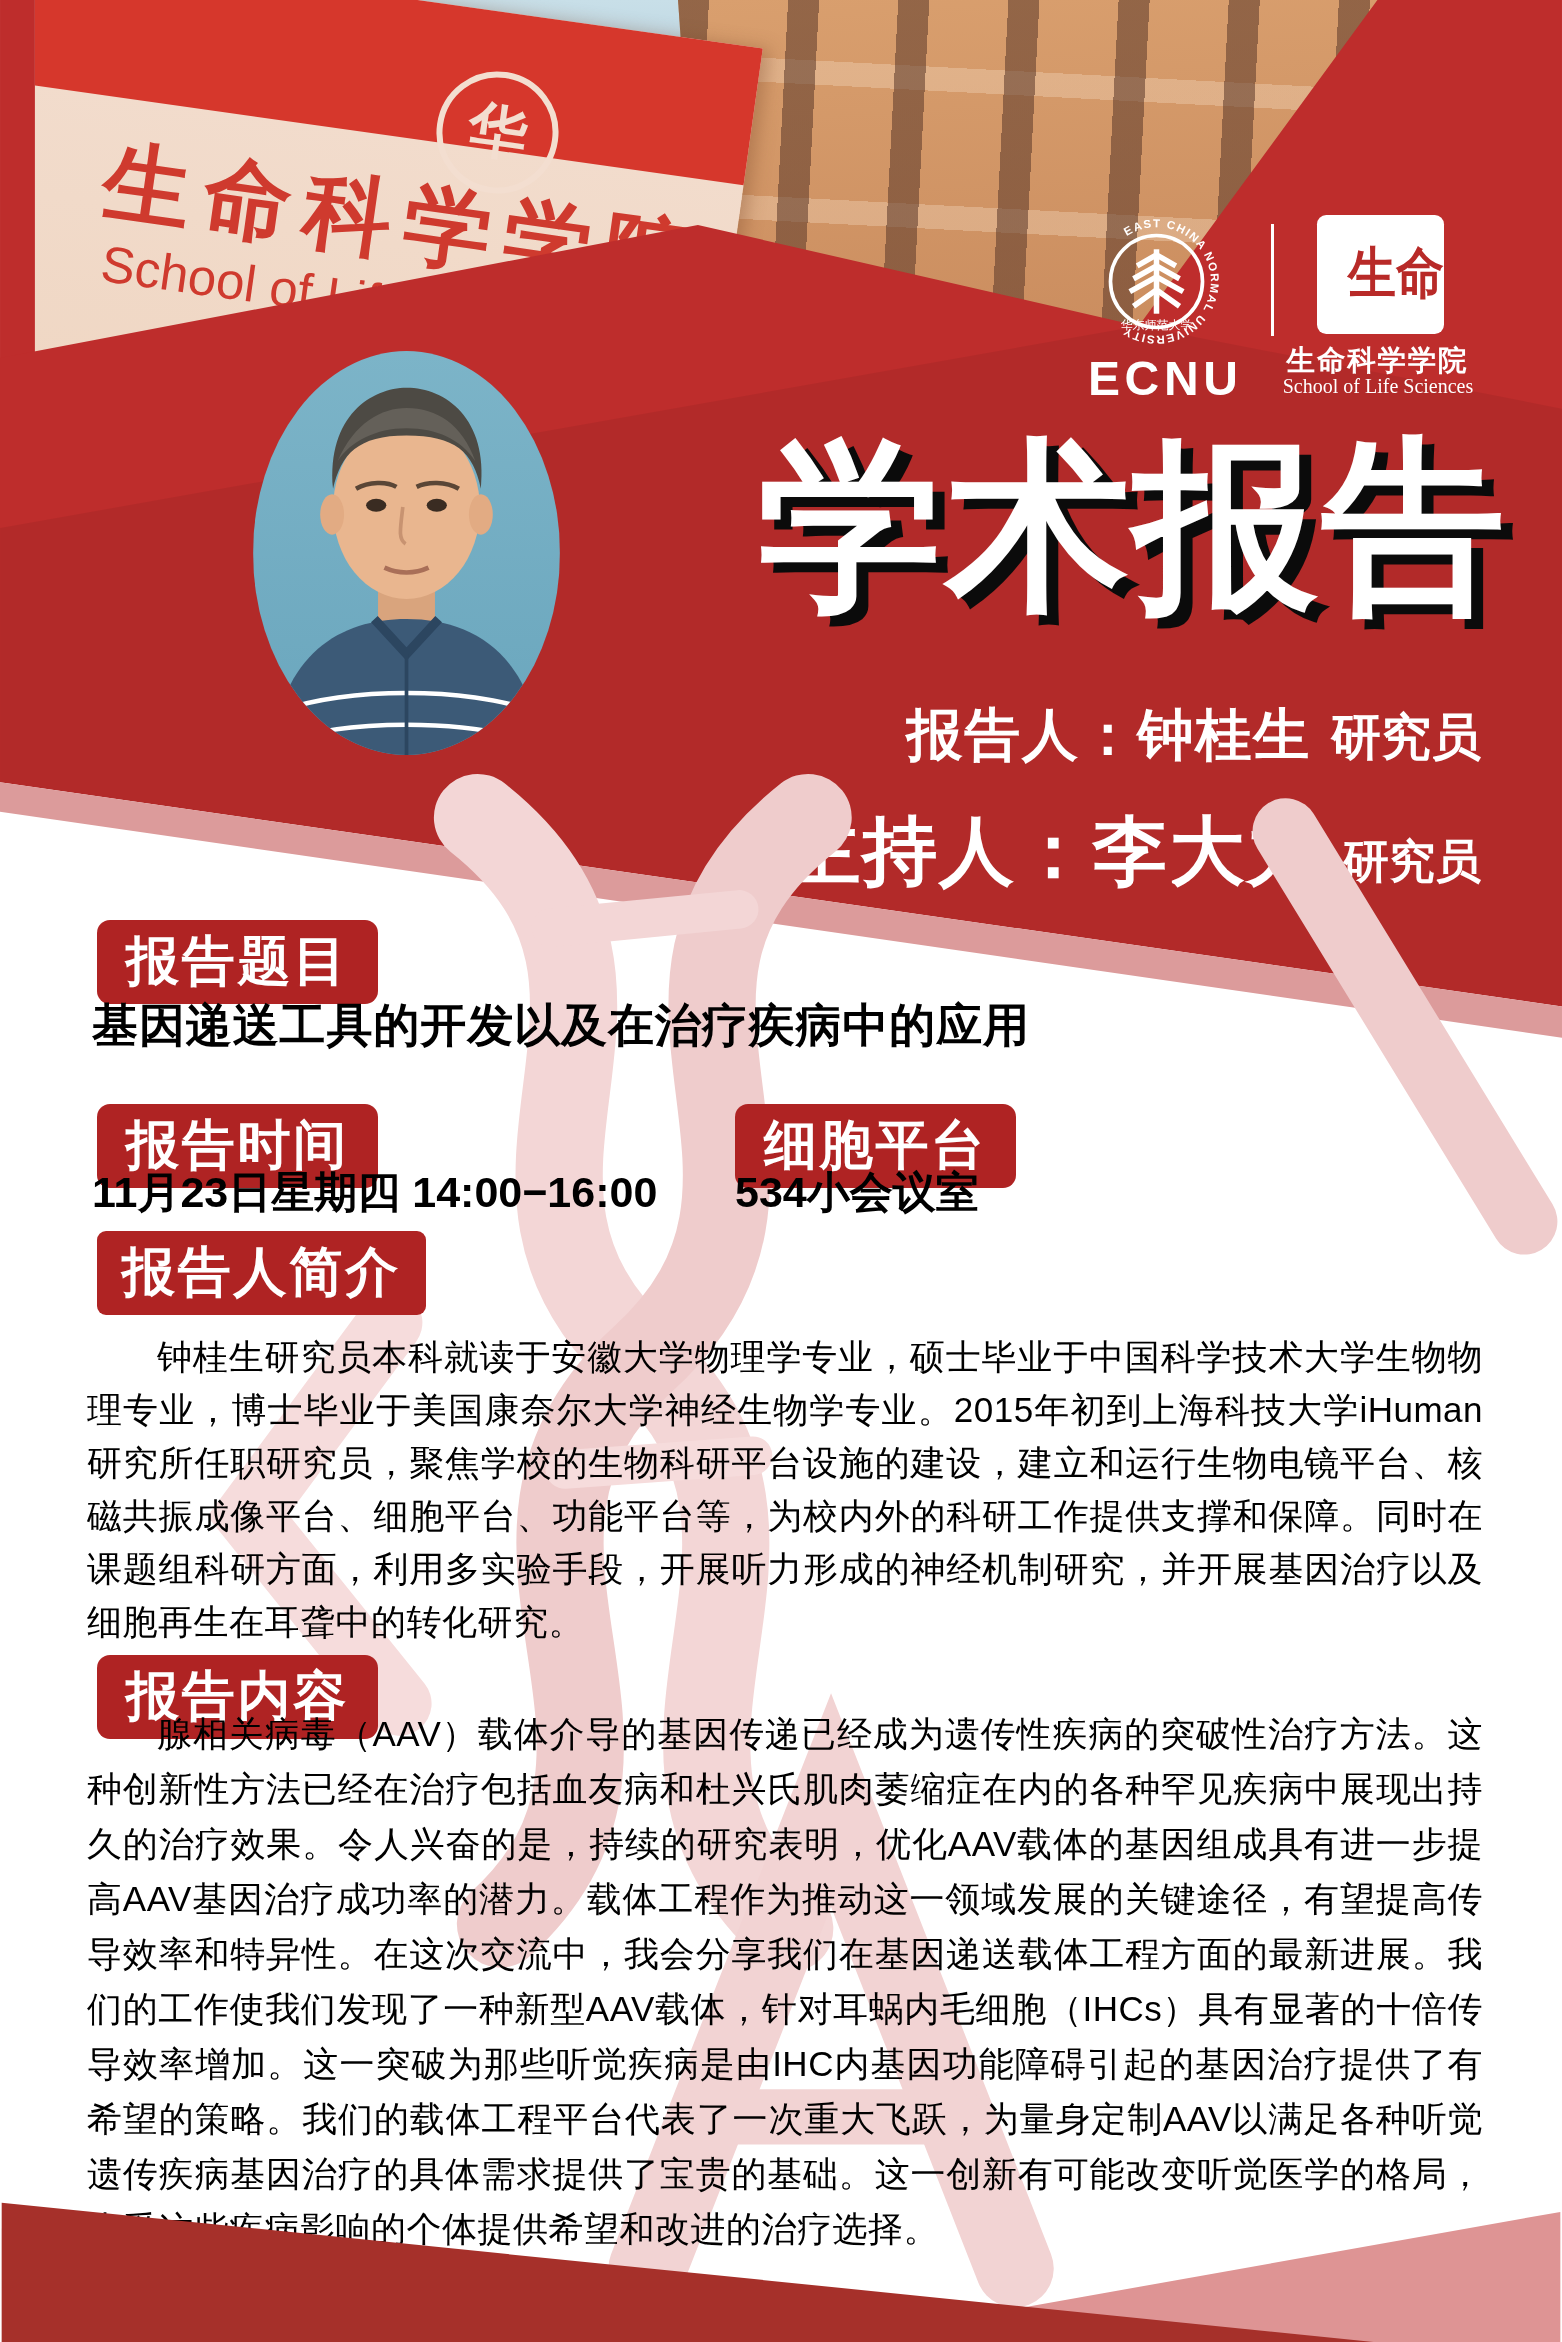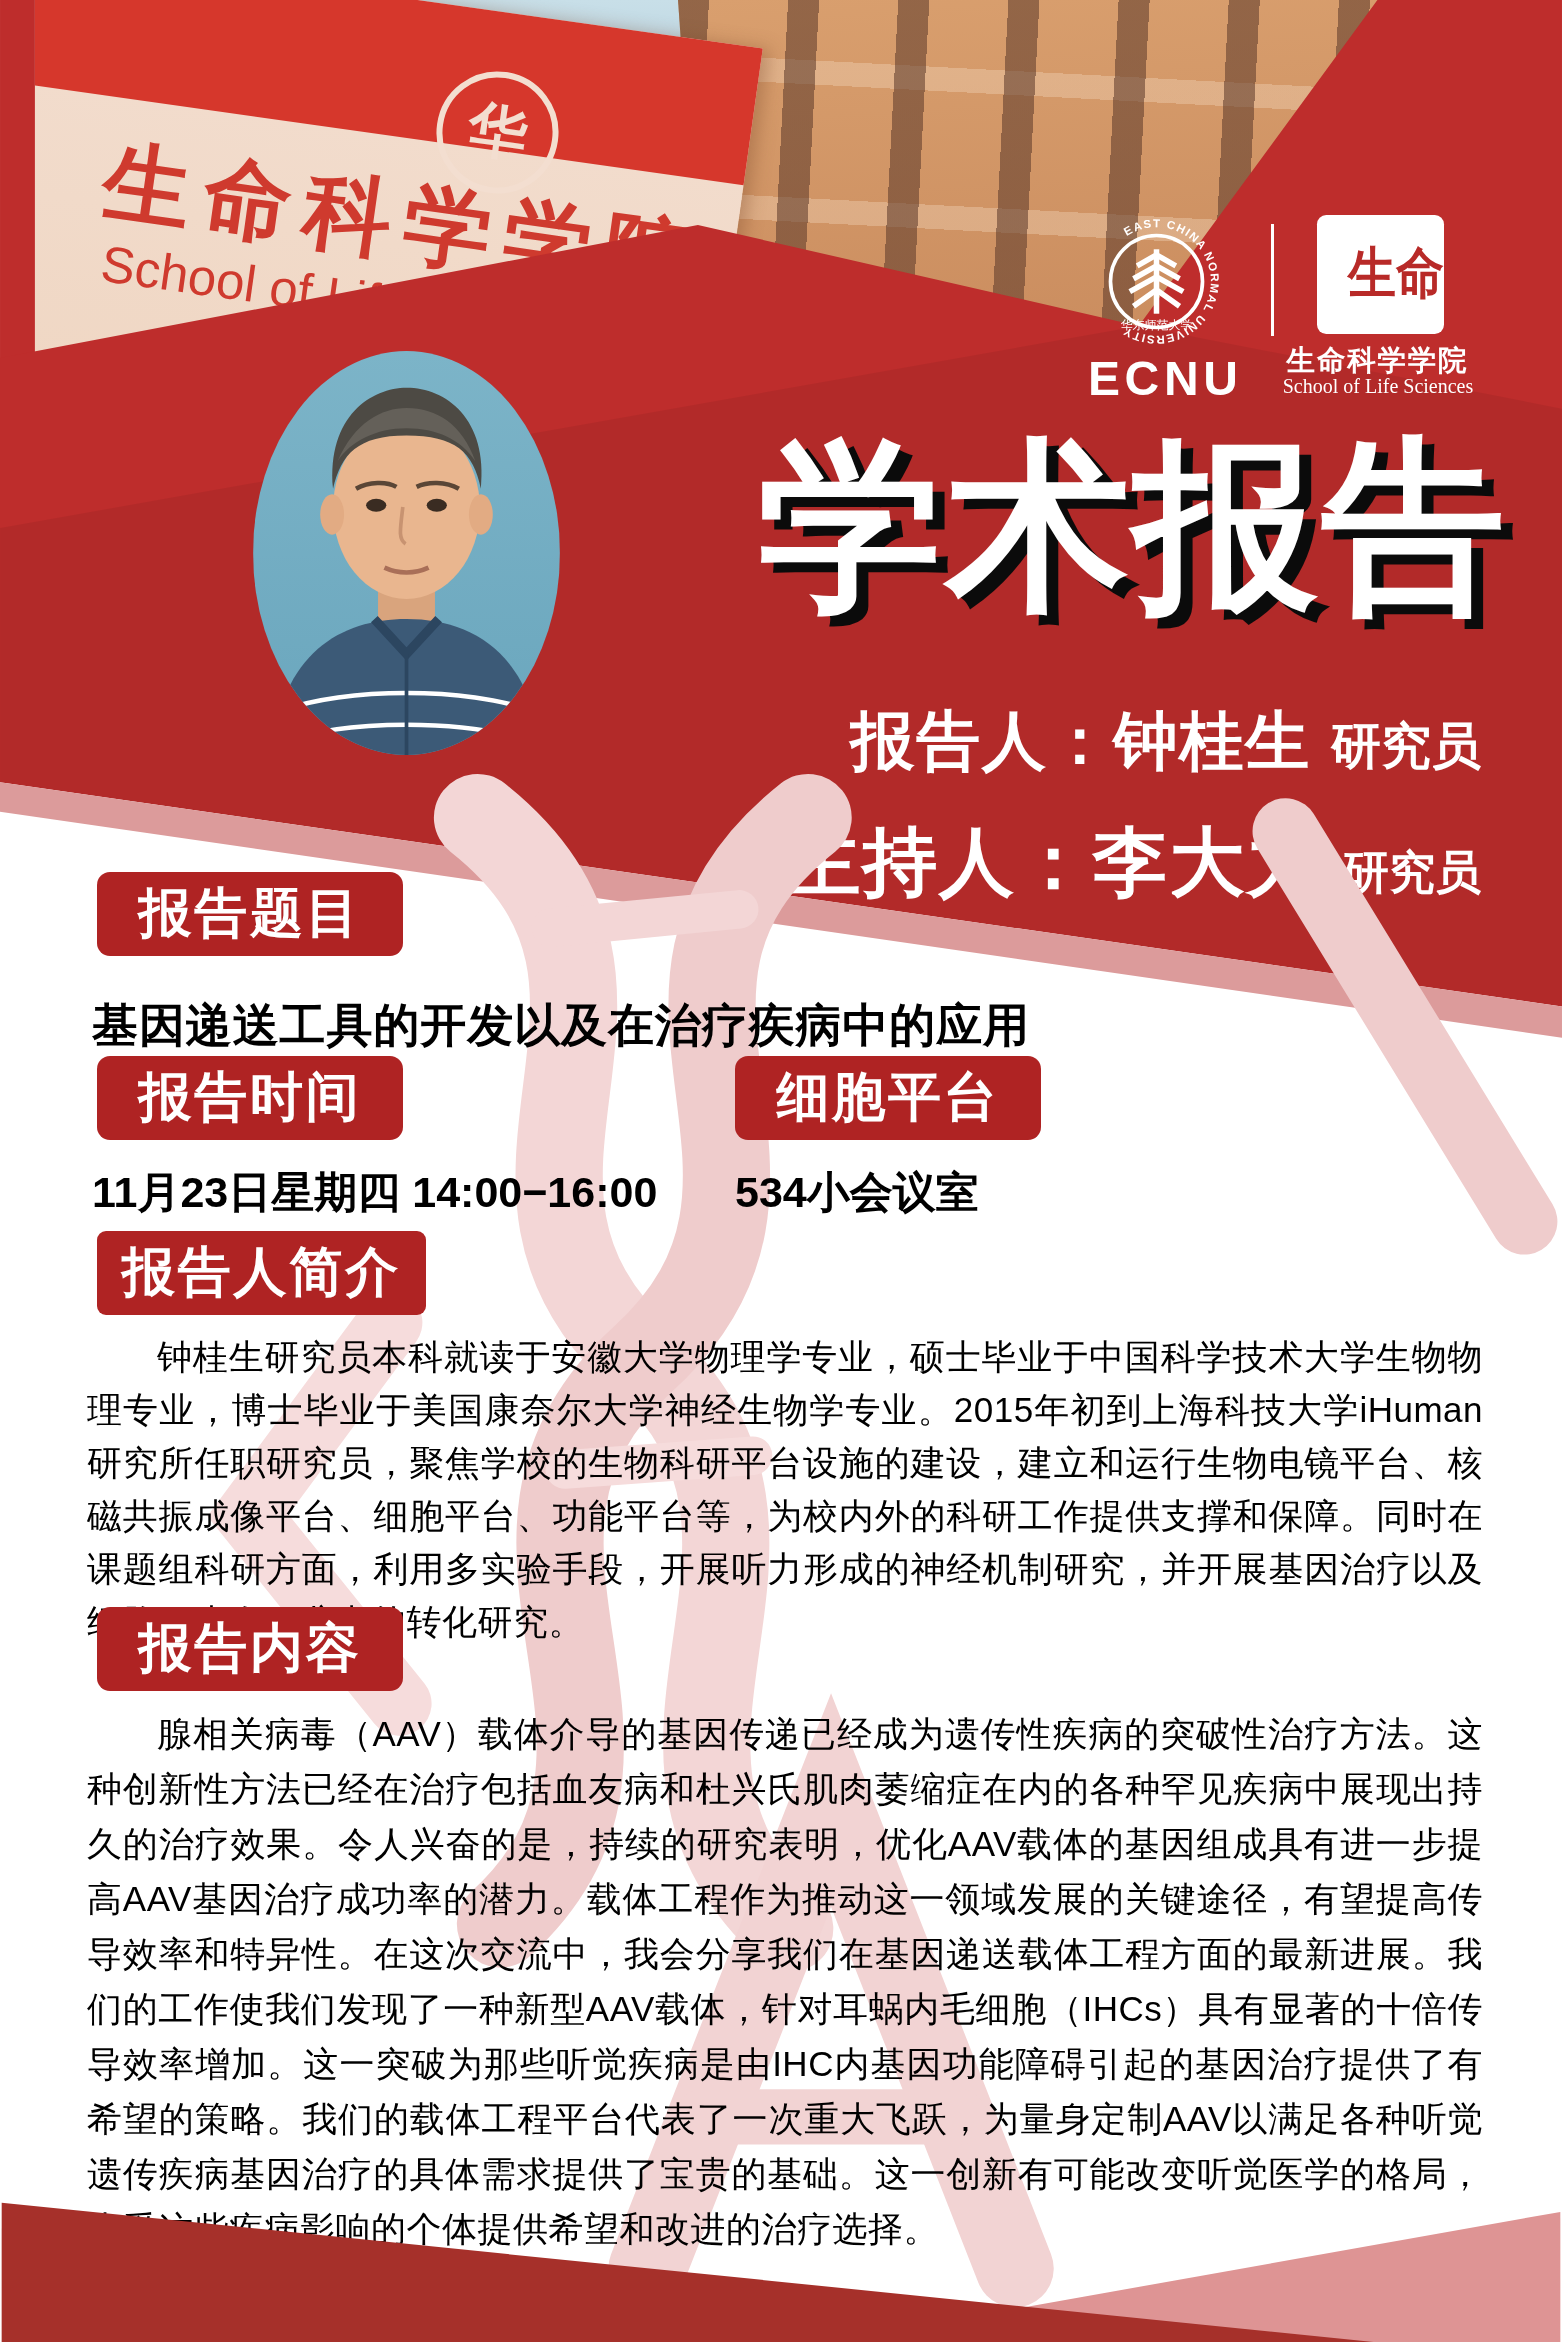--- a/index.html
+++ b/index.html
@@ -56,7 +56,7 @@
   
   .people{position:absolute;right:81px;top:698px;color:#fff;text-align:right;}
   .p-line{display:flex;align-items:baseline;justify-content:flex-end;gap:20px;white-space:nowrap;}
-  .p-line .main{font-size:64px;font-weight:bold;letter-spacing:1.8px;}
+  .p-line .main{font-size:56px;font-weight:bold;letter-spacing:1.8px;}
   .p-line.host .main{font-size:75px;}
   .p-line .rank{font-size:50px;font-weight:bold;}
   .p-line.host{margin-top:27.5px;}

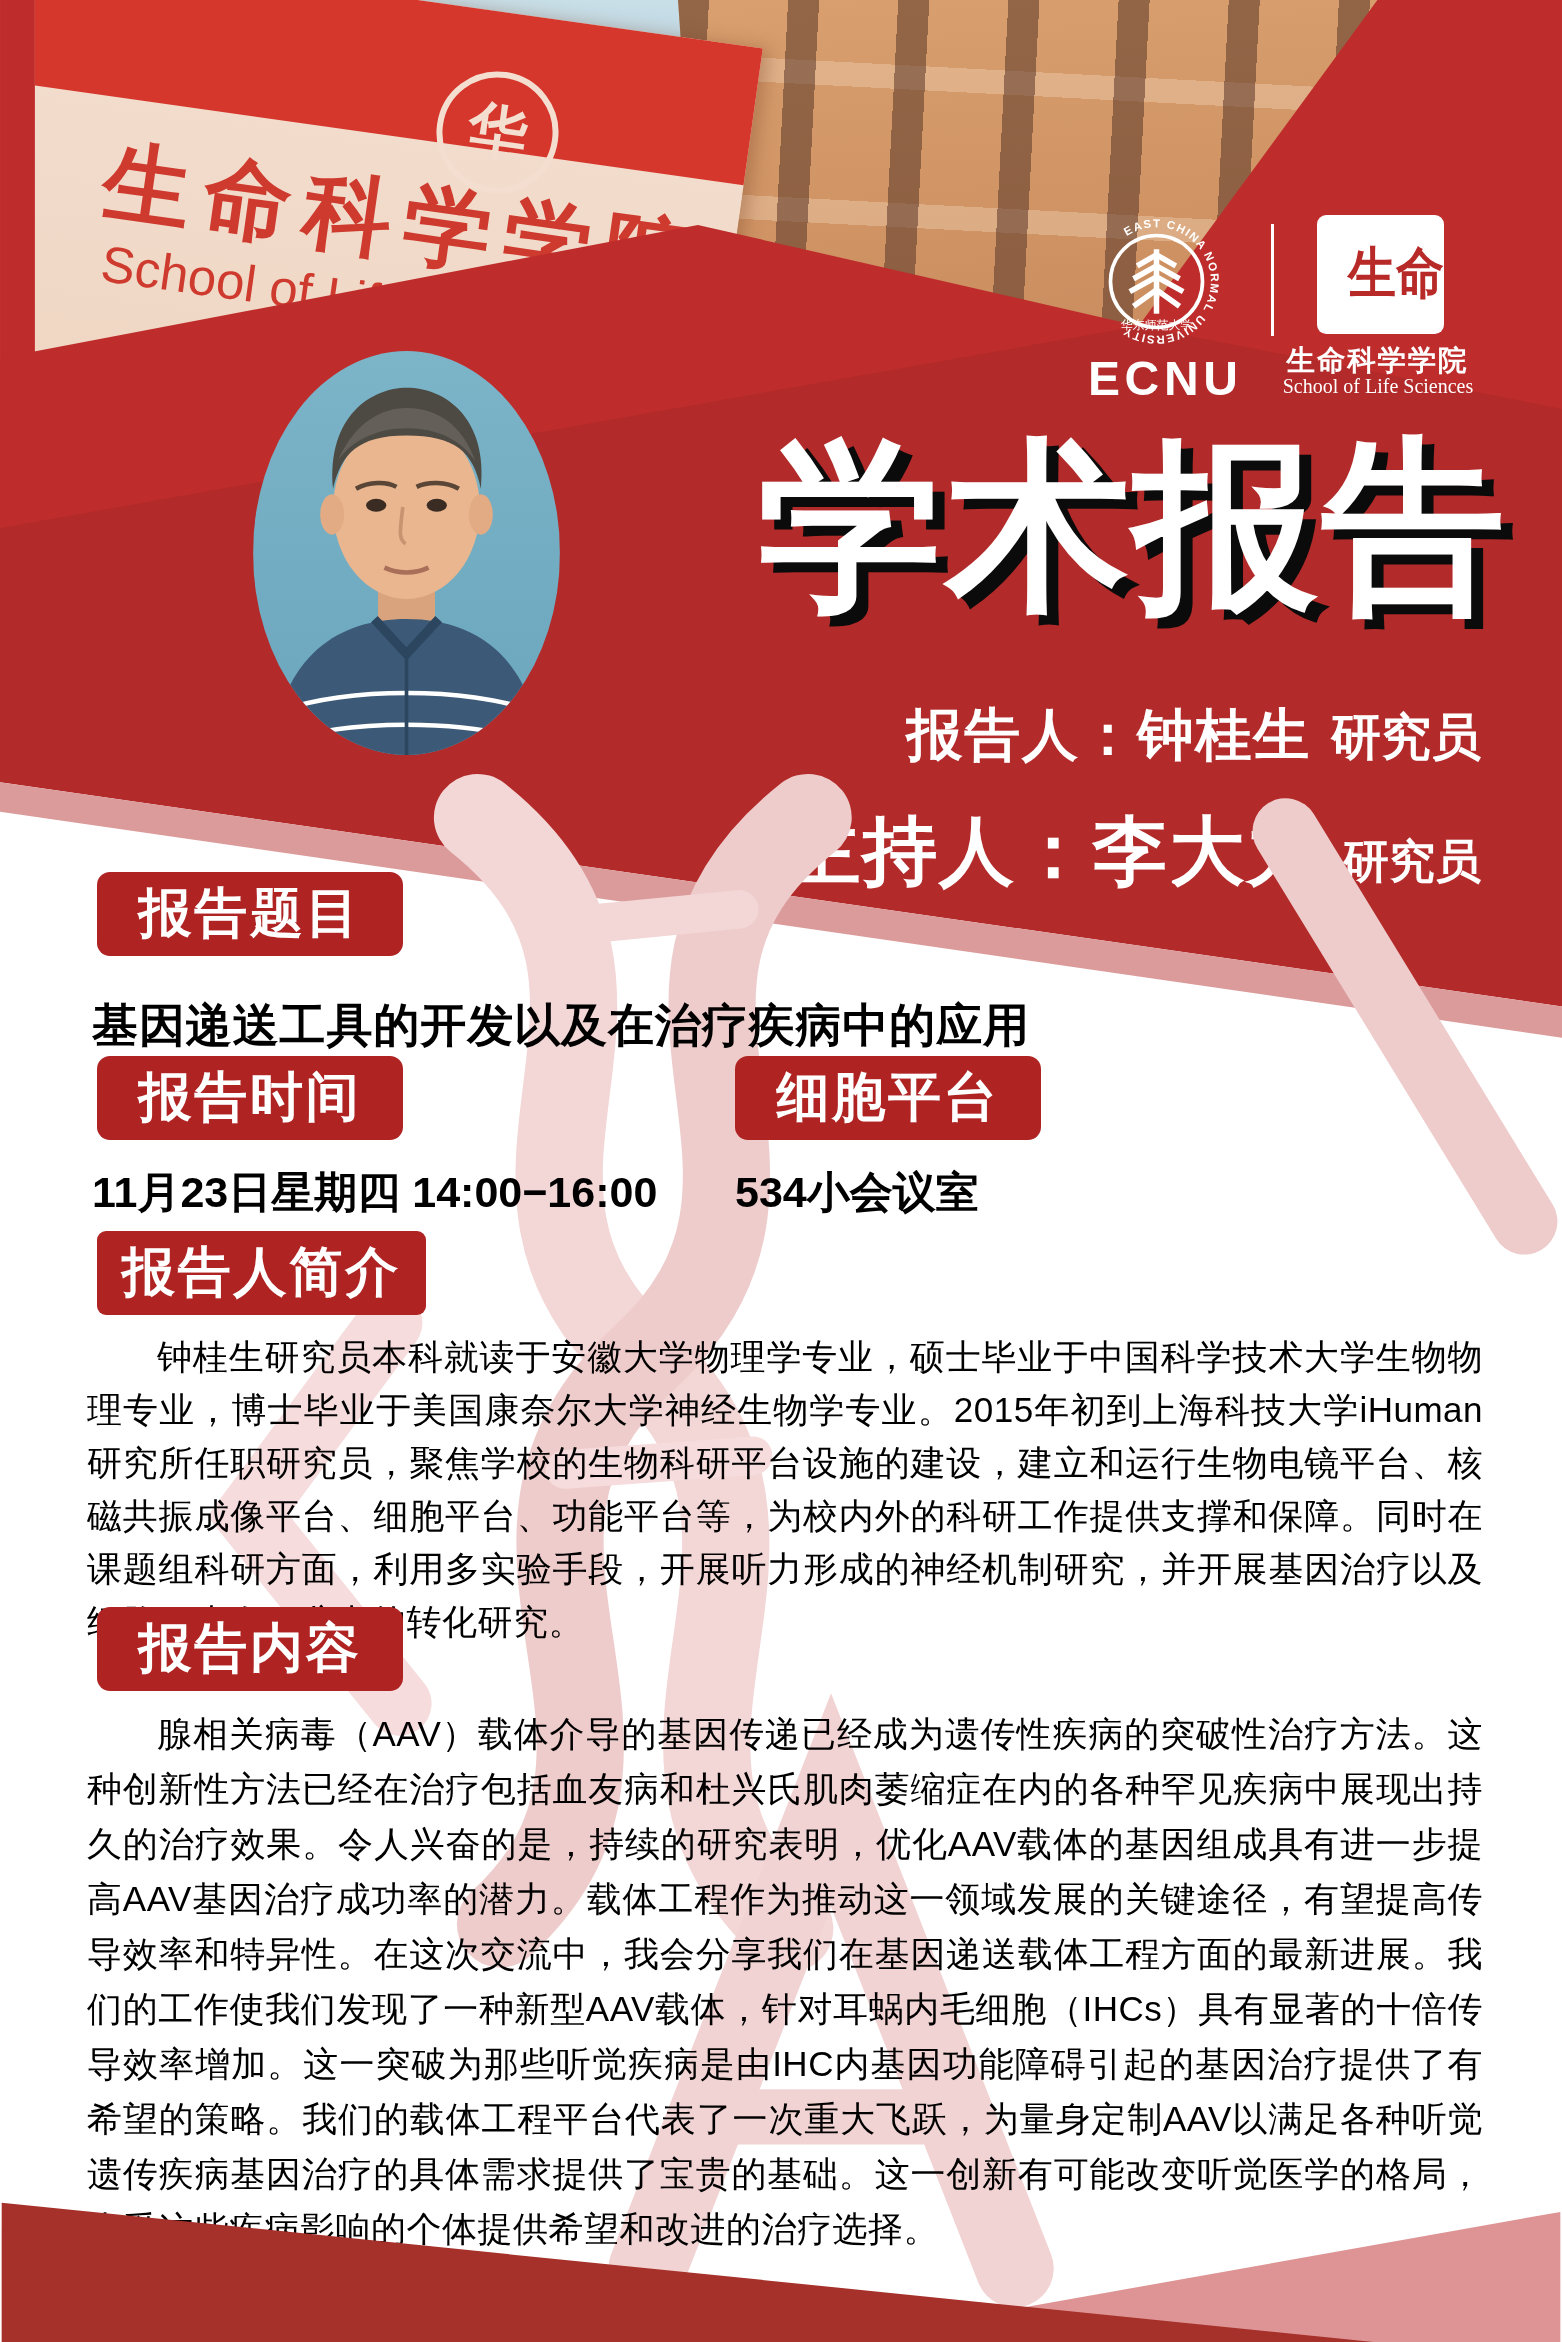--- a/index.html
+++ b/index.html
@@ -65,7 +65,7 @@
   .watermark{position:absolute;left:0;top:0;}
   .badge{position:absolute;background:#af2323;color:#fff;font-weight:bold;border-radius:13px;
     display:flex;align-items:center;justify-content:center;font-size:53px;letter-spacing:2.8px;}
-  .b-4{width:306px;height:84px;}
+  .b-4{width:281px;height:84px;margin-top:48px;}
   .b-5{width:329px;height:84px;}
   .lecture-title{position:absolute;left:92px;top:972px;font-size:46px;font-weight:bold;color:#000;
     letter-spacing:0.9px;white-space:nowrap;margin-top:23px;}

